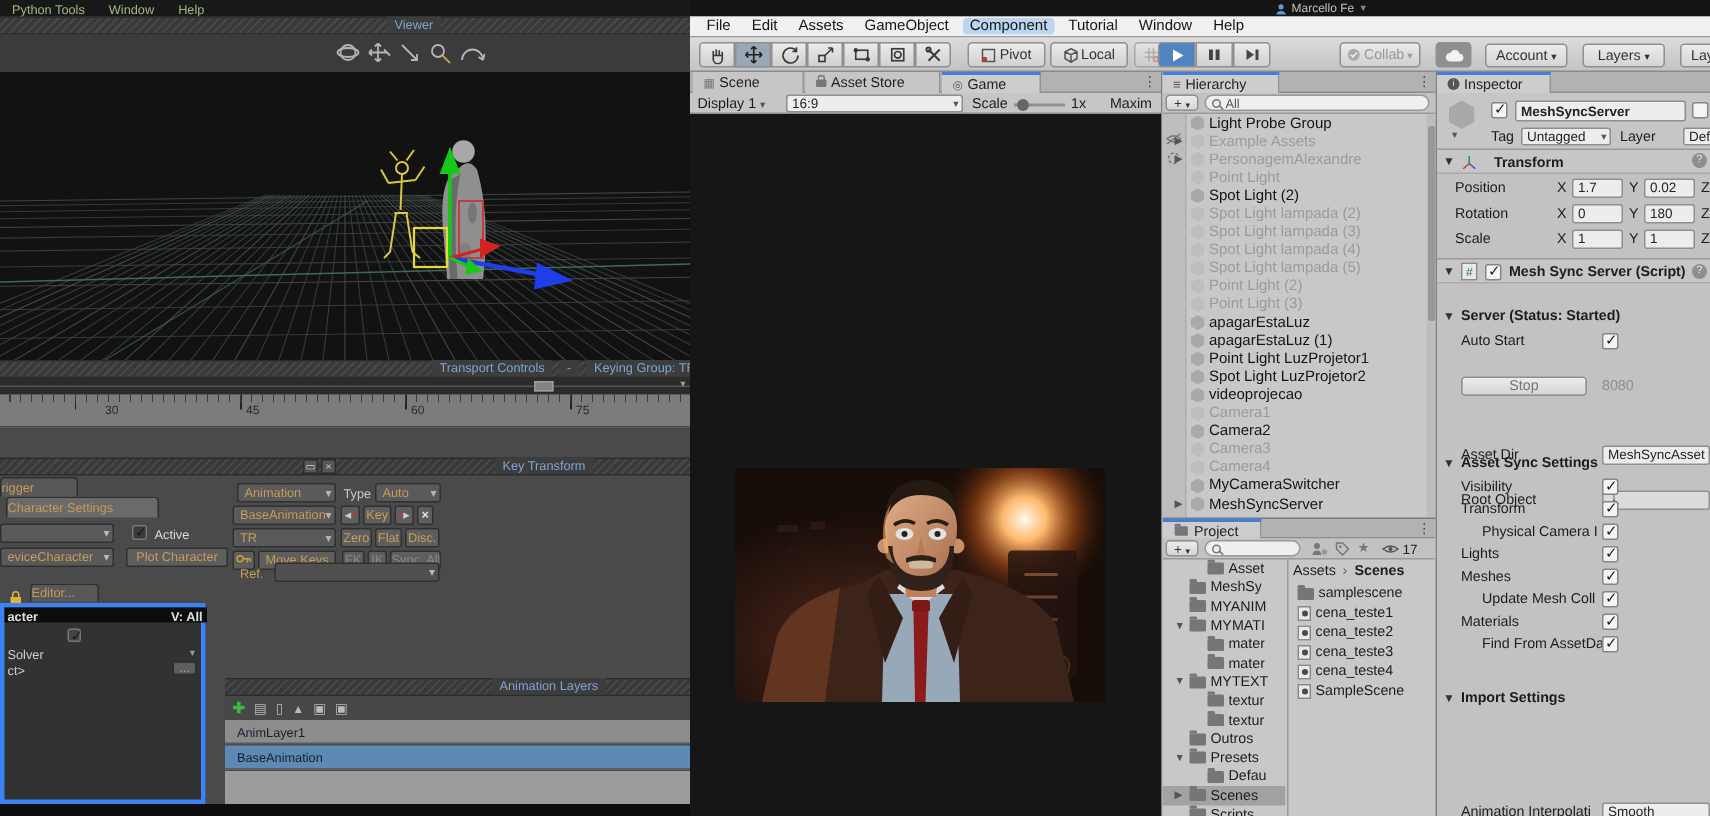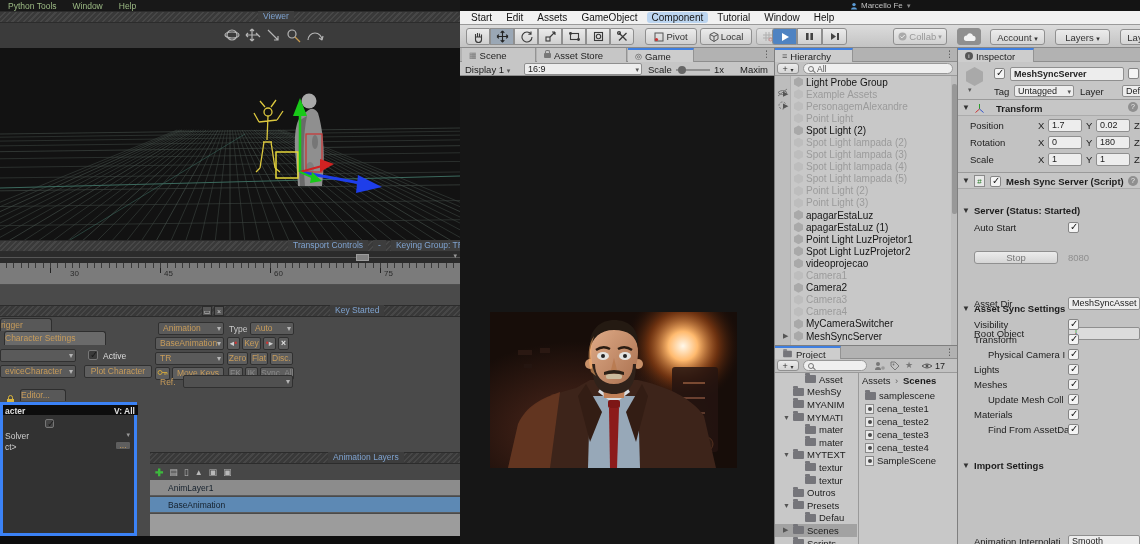--- a/index.html
+++ b/index.html
@@ -322,7 +322,7 @@
 
     <div class="u-menubar">
 
-    <span>Start</span>
+    <span>File</span>
         <span>Edit</span>
         <span>Assets</span>
         <span>GameObject</span>

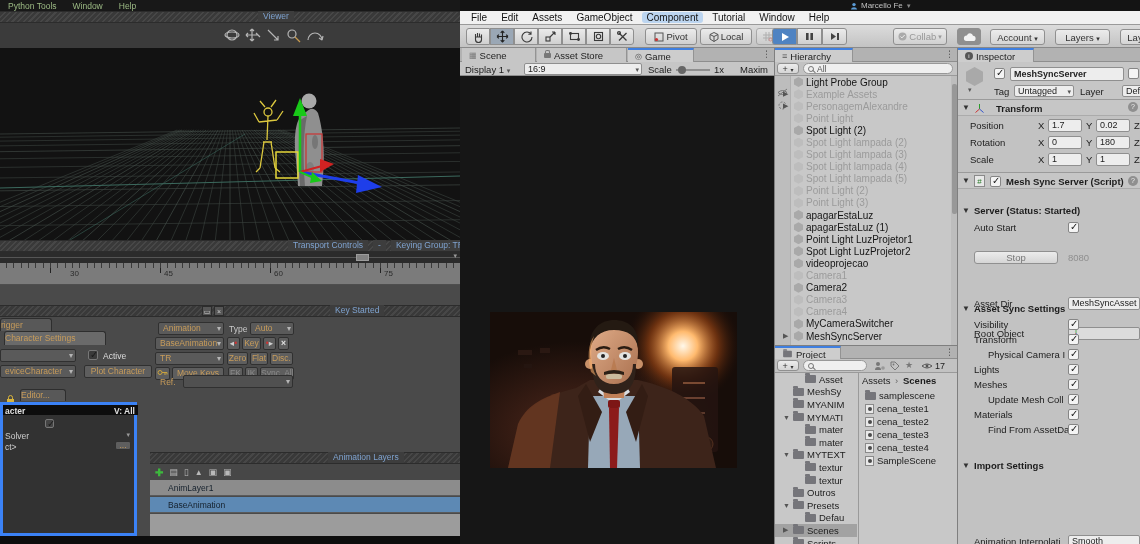--- a/index.html
+++ b/index.html
@@ -229,7 +229,7 @@
     <div class="abs hatch" style="left:0;top:305px;width:460px;height:12px"></div>
     <span class="abs chip" style="left:202px;top:306px">▭</span>
     <span class="abs chip" style="left:214px;top:306px">×</span>
-    <span class="abs bluelab" style="left:330px;top:305px">Key Started</span>
+    <span class="abs bluelab" style="left:330px;top:305px">Key Transform</span>
 
     <div class="mbdd" style="left:158px;top:322px;width:66px"><span>Animation</span></div>
     <span class="mblab" style="left:229px;top:324px">Type</span>

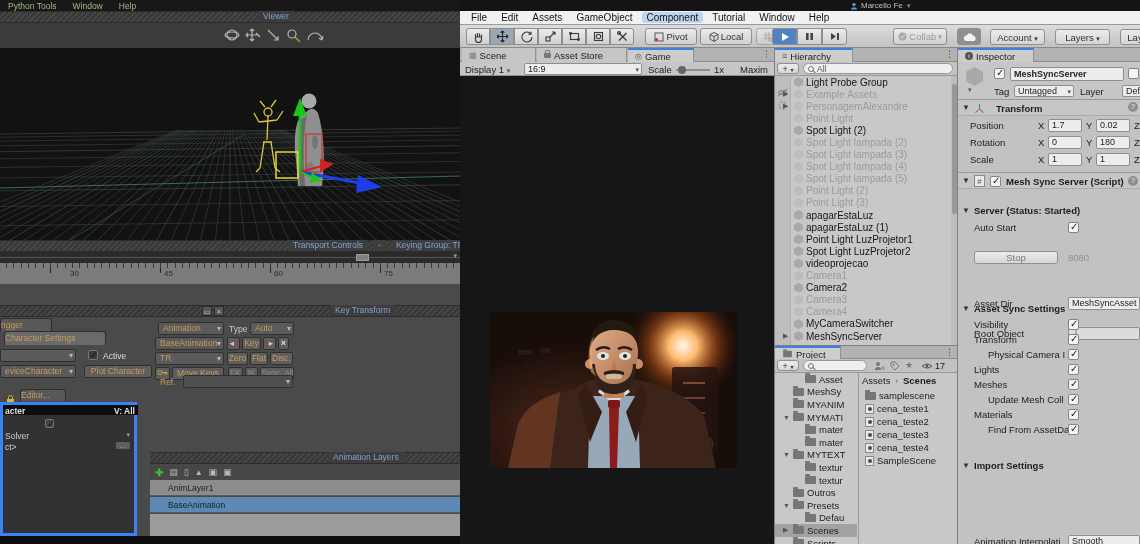--- a/index.html
+++ b/index.html
@@ -26,7 +26,7 @@
   .mblab{position:absolute;font-size:8.5px;color:#c9c9c9;white-space:nowrap}
   .mbtab{position:absolute;background:#585858;border:1px solid #2e2e2e;border-bottom:none;border-radius:3px 3px 0 0;font-size:8.5px;color:#c89c5a;overflow:hidden;white-space:nowrap}
   .chip{position:absolute;width:10px;height:10px;background:#565656;border:1px solid #2c2c2c;color:#cfcfcf;font-size:7px;text-align:center;line-height:9px}
-  .alrow{position:absolute;left:150px;width:310px;height:16px;font-size:8.5px;color:#14202c;line-height:16px;padding-left:18px;border-bottom:1px solid #5a5a5a}
+  .alrow{position:absolute;left:150px;width:310px;height:16px;font-size:8.5px;color:#14202c;line-height:16px;padding-left:8px;border-bottom:1px solid #5a5a5a}
   
   #unity{position:absolute;left:460px;top:0;width:680px;height:544px;background:#c8c8c8;overflow:hidden}
   .u-titlebar{position:absolute;left:0;top:0;width:680px;height:11px;background:#141414}

